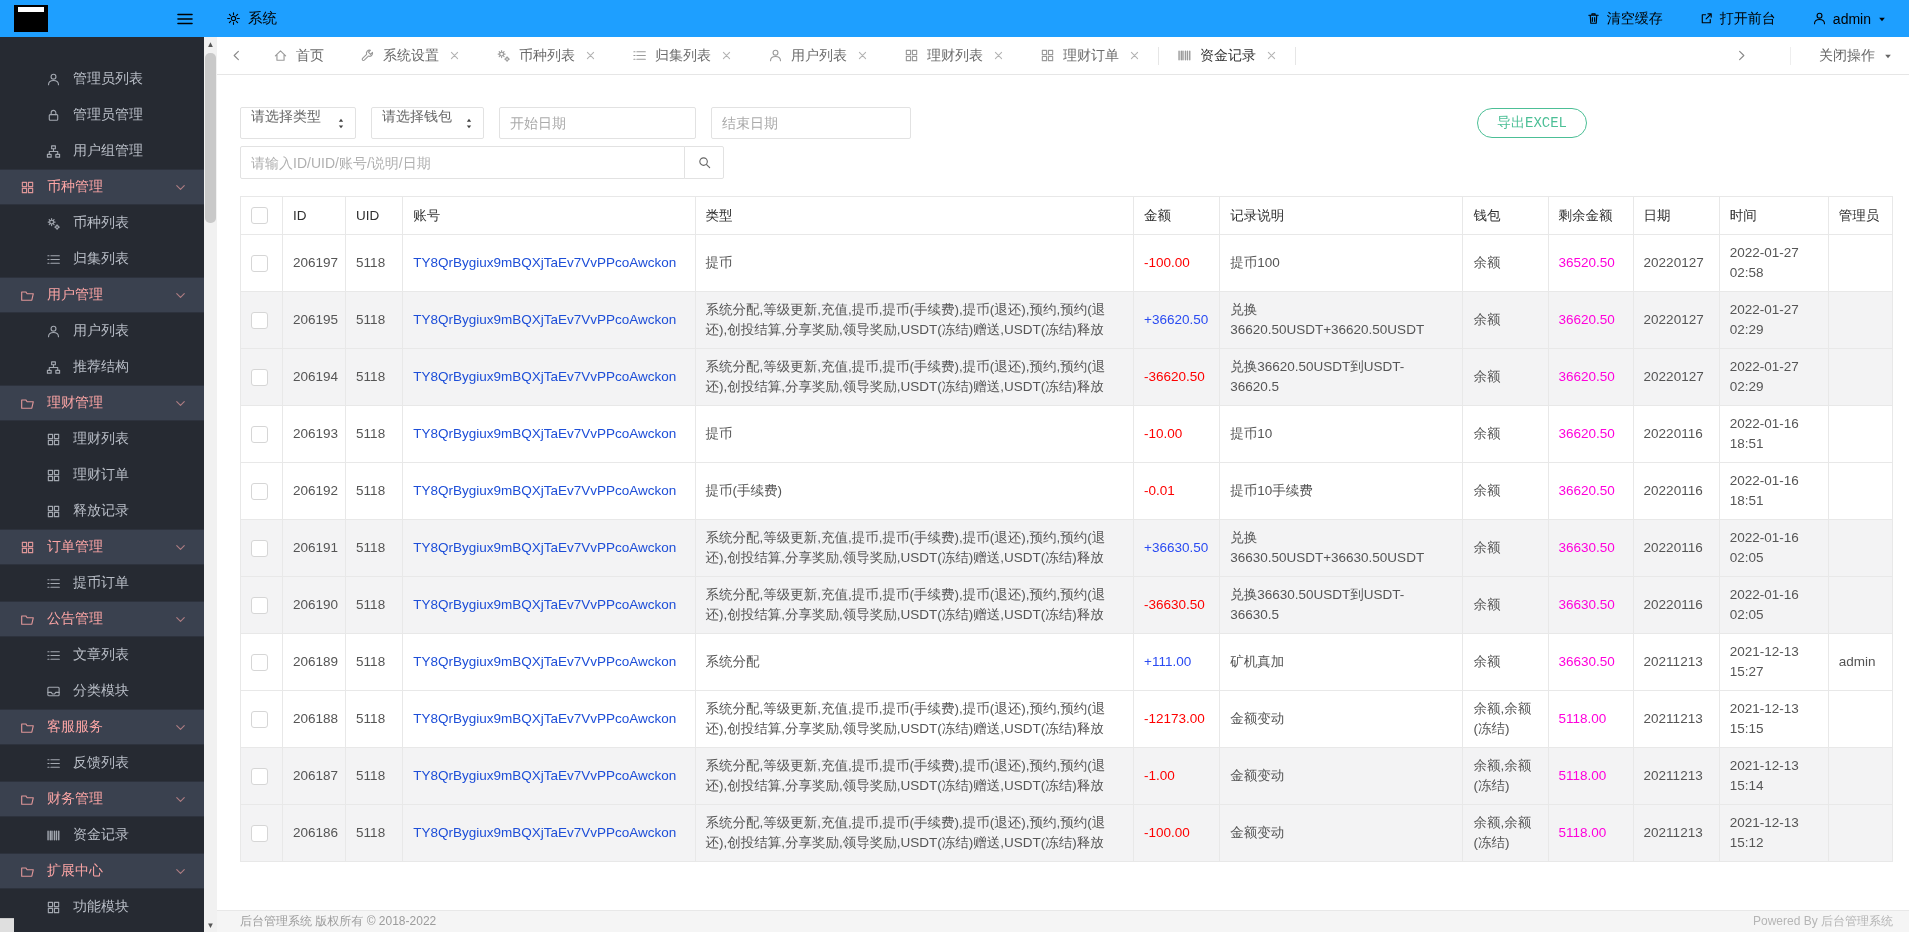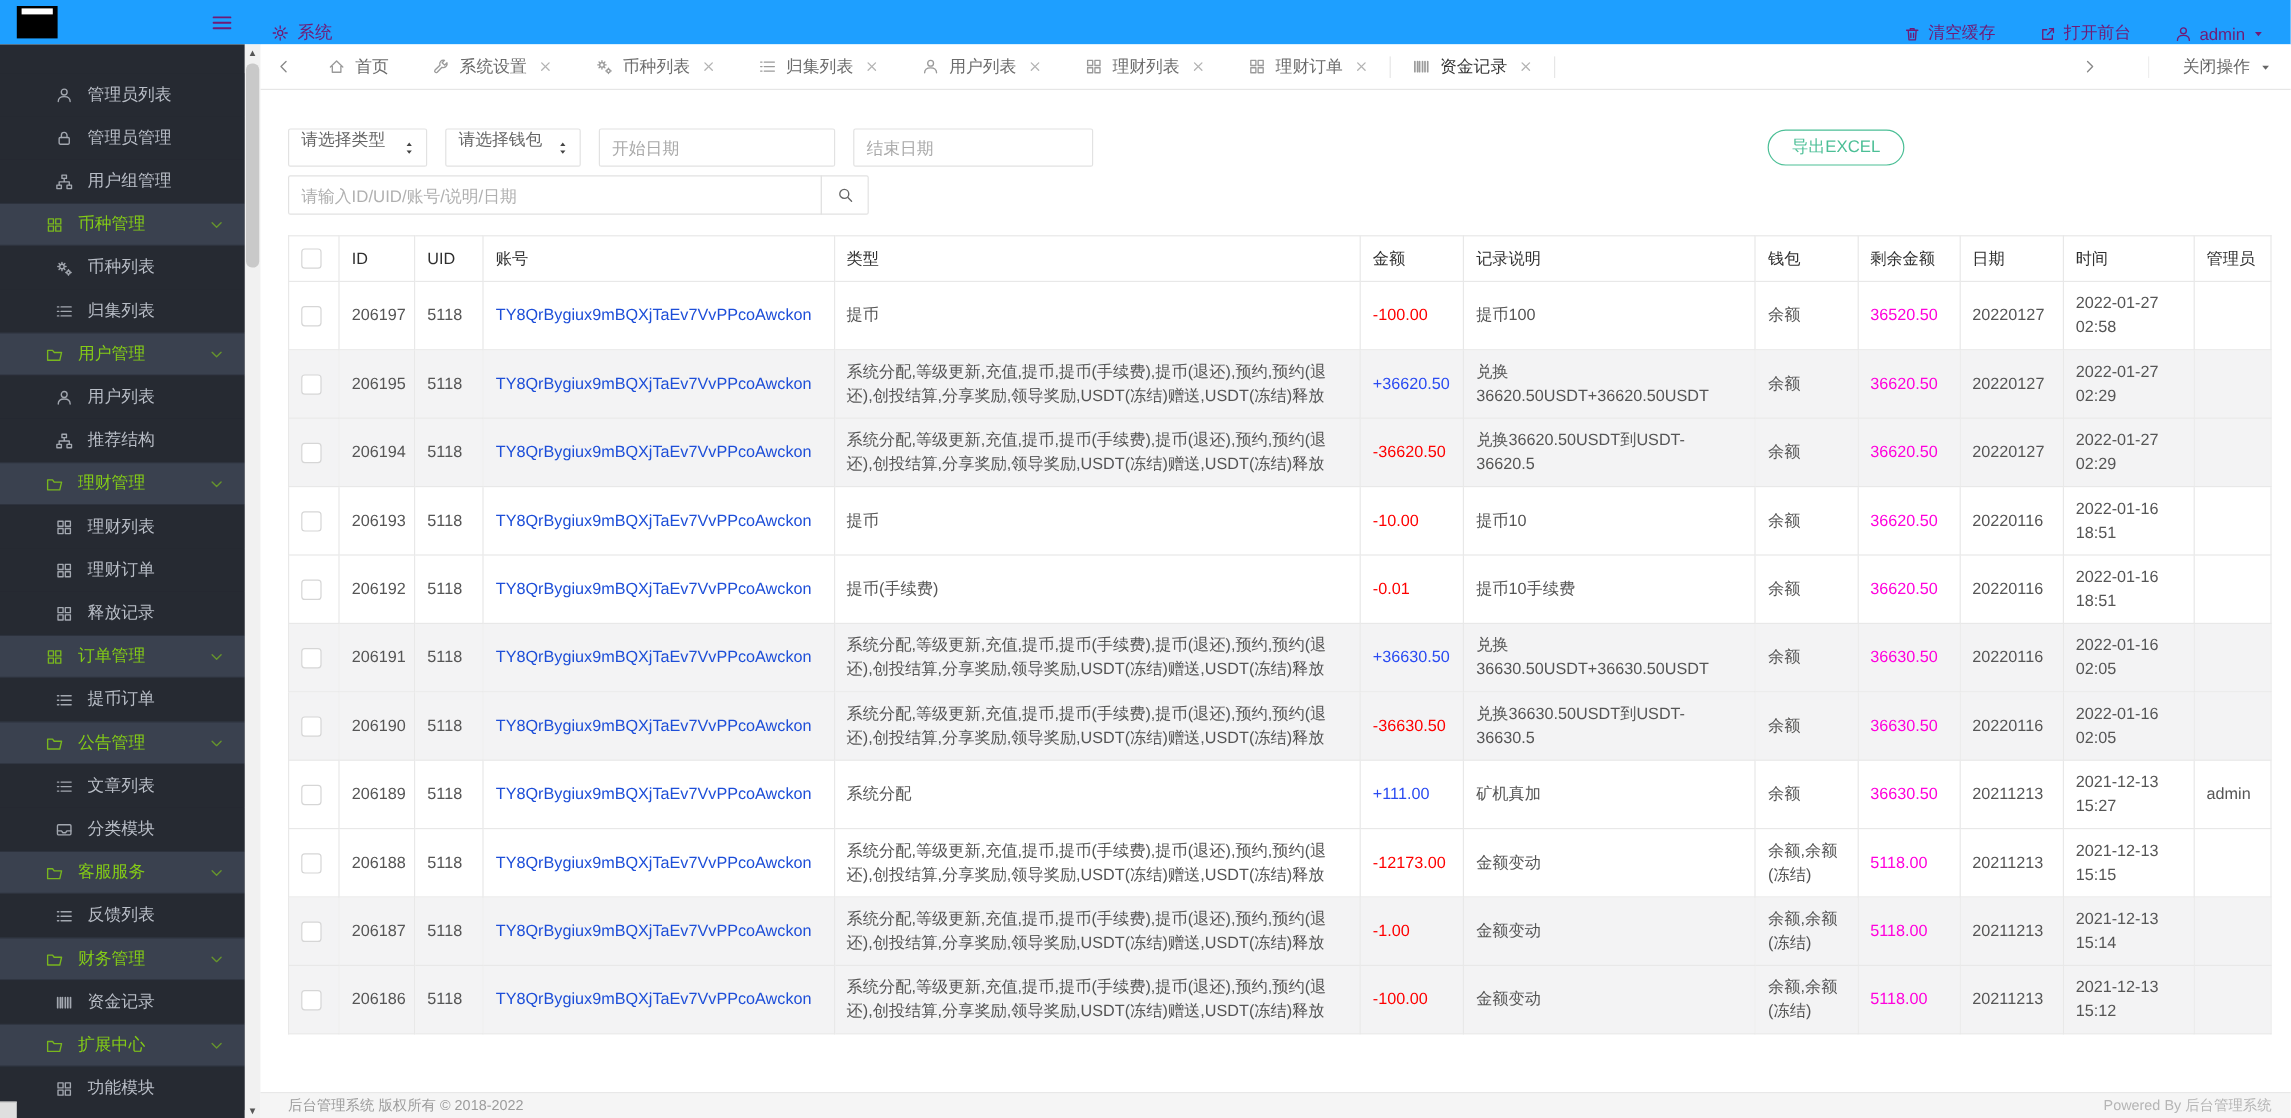--- a/index.html
+++ b/index.html
@@ -13,7 +13,7 @@
   .ic svg{display:block}
 
   
-  .topbar{height:37px;background:var(--brand);display:flex;align-items:flex-end;color:#701a75}
+  .topbar{height:37px;background:var(--brand);display:flex;align-items:center;color:#000000}
   .logo-area{width:204px;flex:0 0 204px;display:flex;align-items:center;justify-content:space-between;padding:0 10px 0 14px;height:100%}
   .logo{width:34px;height:27px;background:#000;position:relative}
   .logo::before{content:"";position:absolute;top:2px;left:4px;right:4px;height:5px;background:#fff}

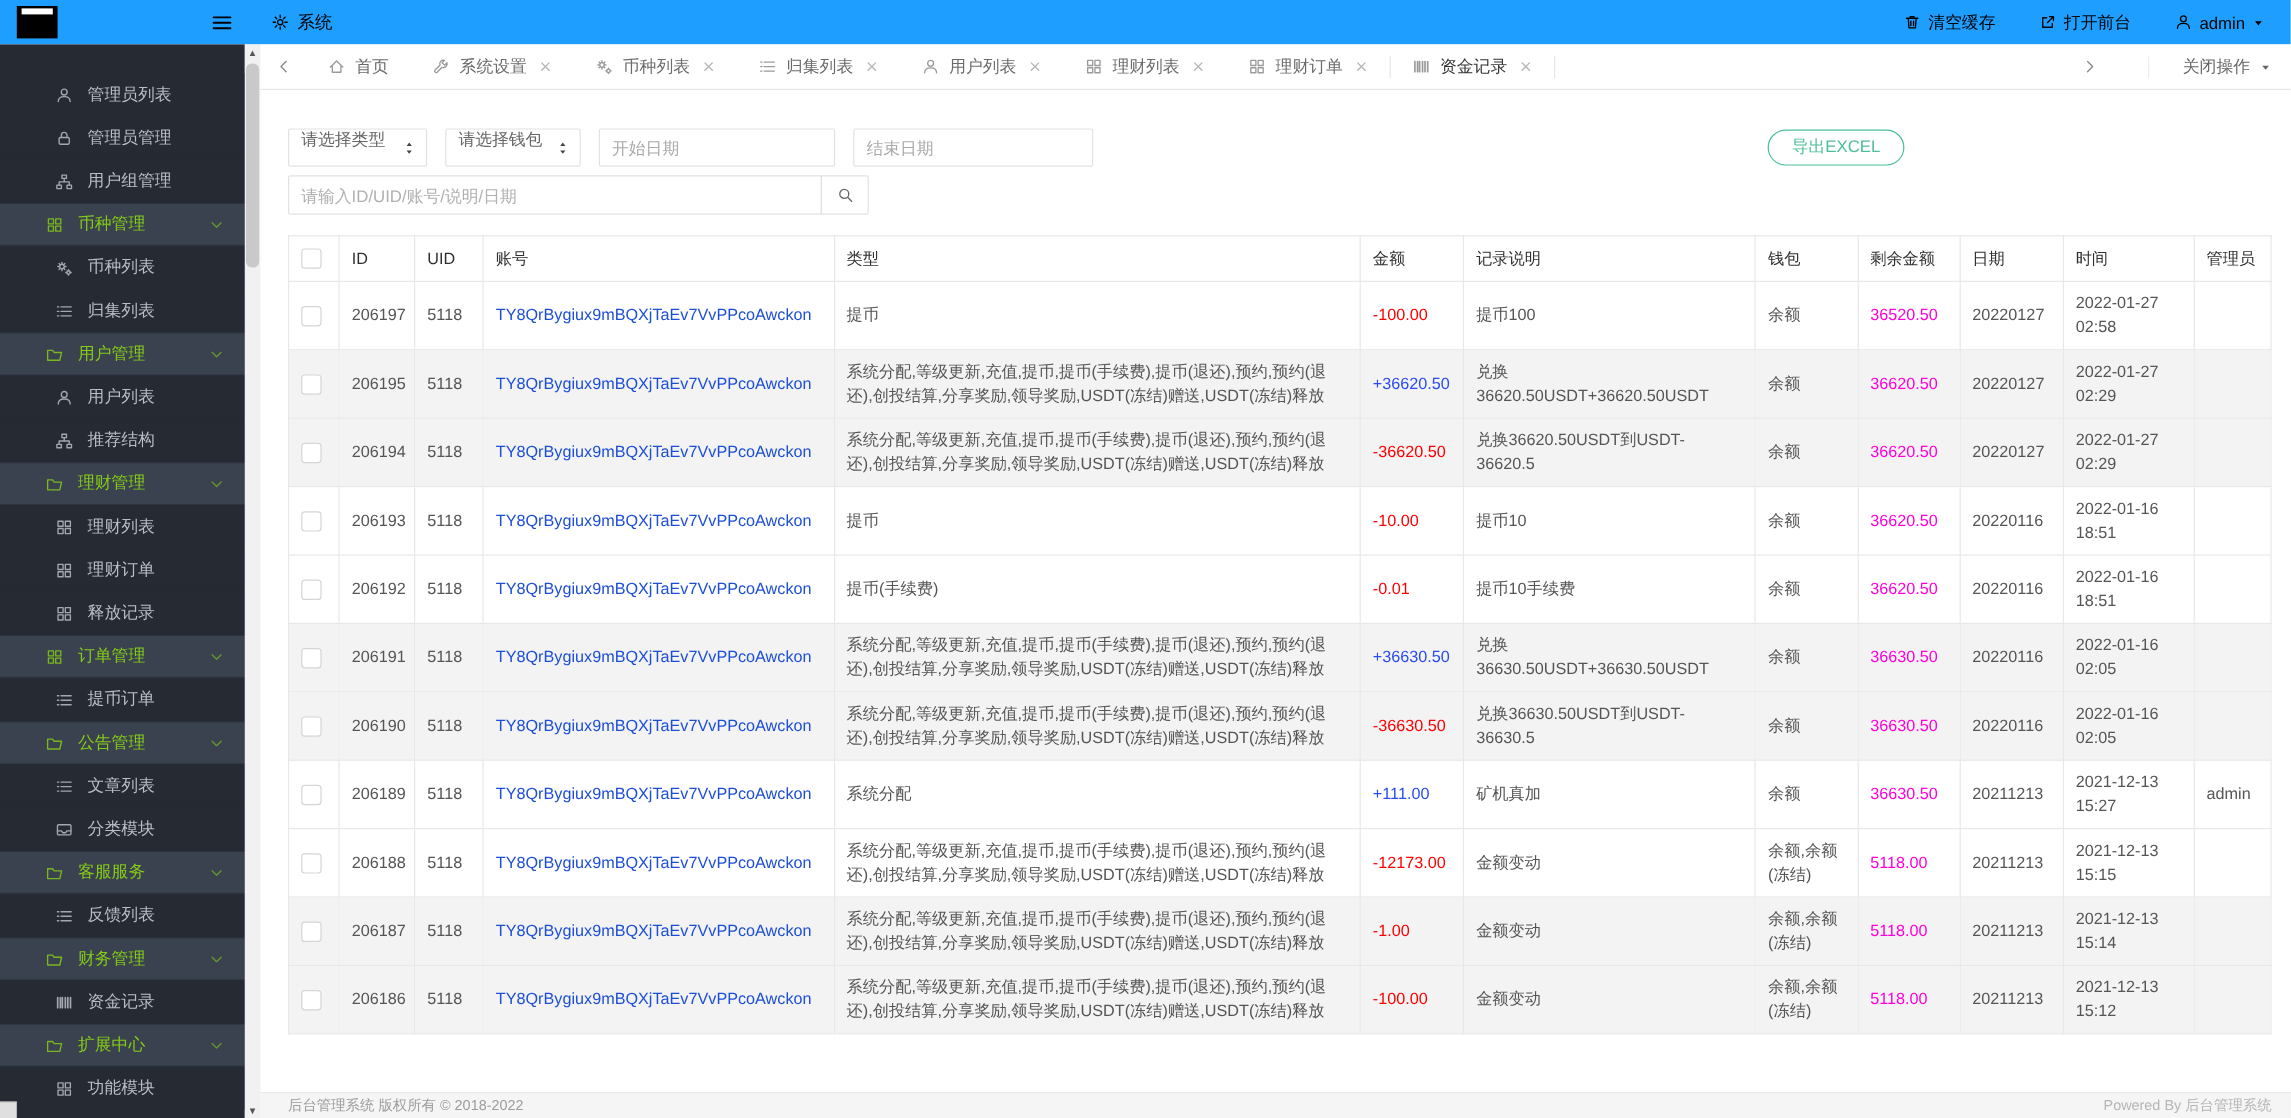--- a/index.html
+++ b/index.html
@@ -61,7 +61,7 @@
   .date-input{width:197px;height:32px;border:1px solid #e2e2e2;border-radius:2px;padding:0 10px;font-size:14px;color:#666;outline:none}
   .date-input::placeholder{color:#aaa}
   .export-btn{margin-left:auto;margin-right:306px;height:30px;padding:0 19px;border:1px solid var(--export-green);
-    border-radius:15px;background:#fff;color:var(--export-green);font-size:14px;cursor:pointer;font-family:Liberation Sans, sans-serif}
+    border-radius:15px;background:#fff;color:var(--export-green);font-size:14px;cursor:pointer;font-family:Liberation Mono, monospace}
   .filters-row2{display:flex;align-items:center;margin-top:7px}
   .search-input{width:445px;height:33px;border:1px solid #e2e2e2;border-radius:2px 0 0 2px;padding:0 10px;font-size:14px;color:#666;outline:none}
   .search-input::placeholder{color:#b0b0b0}

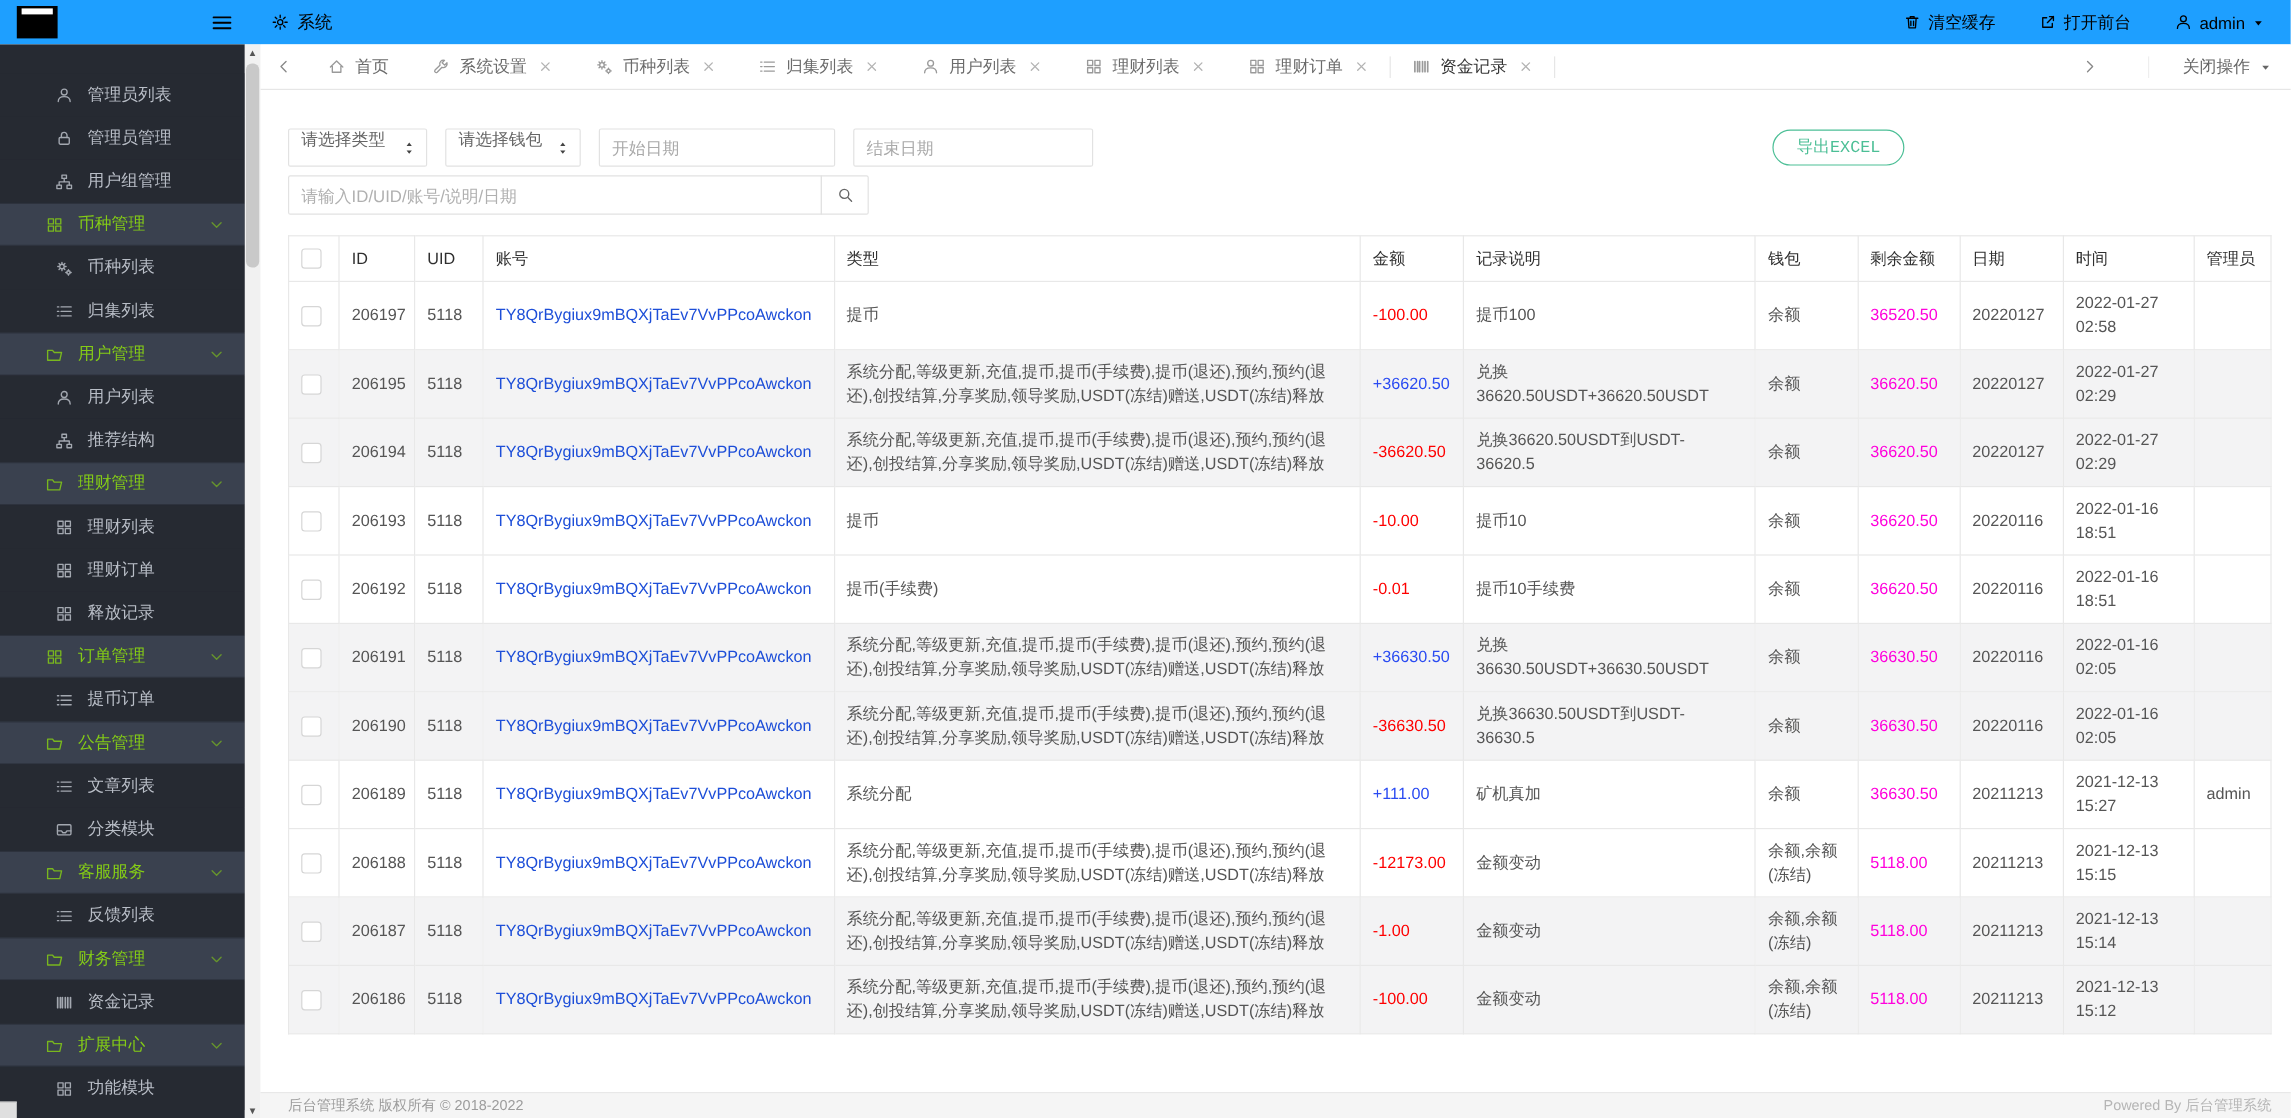--- a/index.html
+++ b/index.html
@@ -27,7 +27,7 @@
   .sidebar{width:204px;flex:0 0 204px;background:var(--sidebar-bg);overflow:hidden;padding-top:24px;position:relative}
   .side-item{height:36px;display:flex;align-items:center;gap:12px;cursor:pointer;font-size:14px}
   .side-item.child{padding-left:46px;color:#B9BEC7;background:var(--sidebar-bg)}
-  .side-item.parent{padding-left:38px;padding-right:16px;color:#84cc16;background:var(--sidebar-parent-bg);
+  .side-item.parent{padding-left:20px;padding-right:16px;color:#fca5a5;background:var(--sidebar-parent-bg);
     border-top:1px solid rgba(0,0,0,.22);border-bottom:1px solid rgba(0,0,0,.22)}
   .side-item .ic{opacity:.85}
   .side-item.parent .chev{margin-left:auto;opacity:.6}

